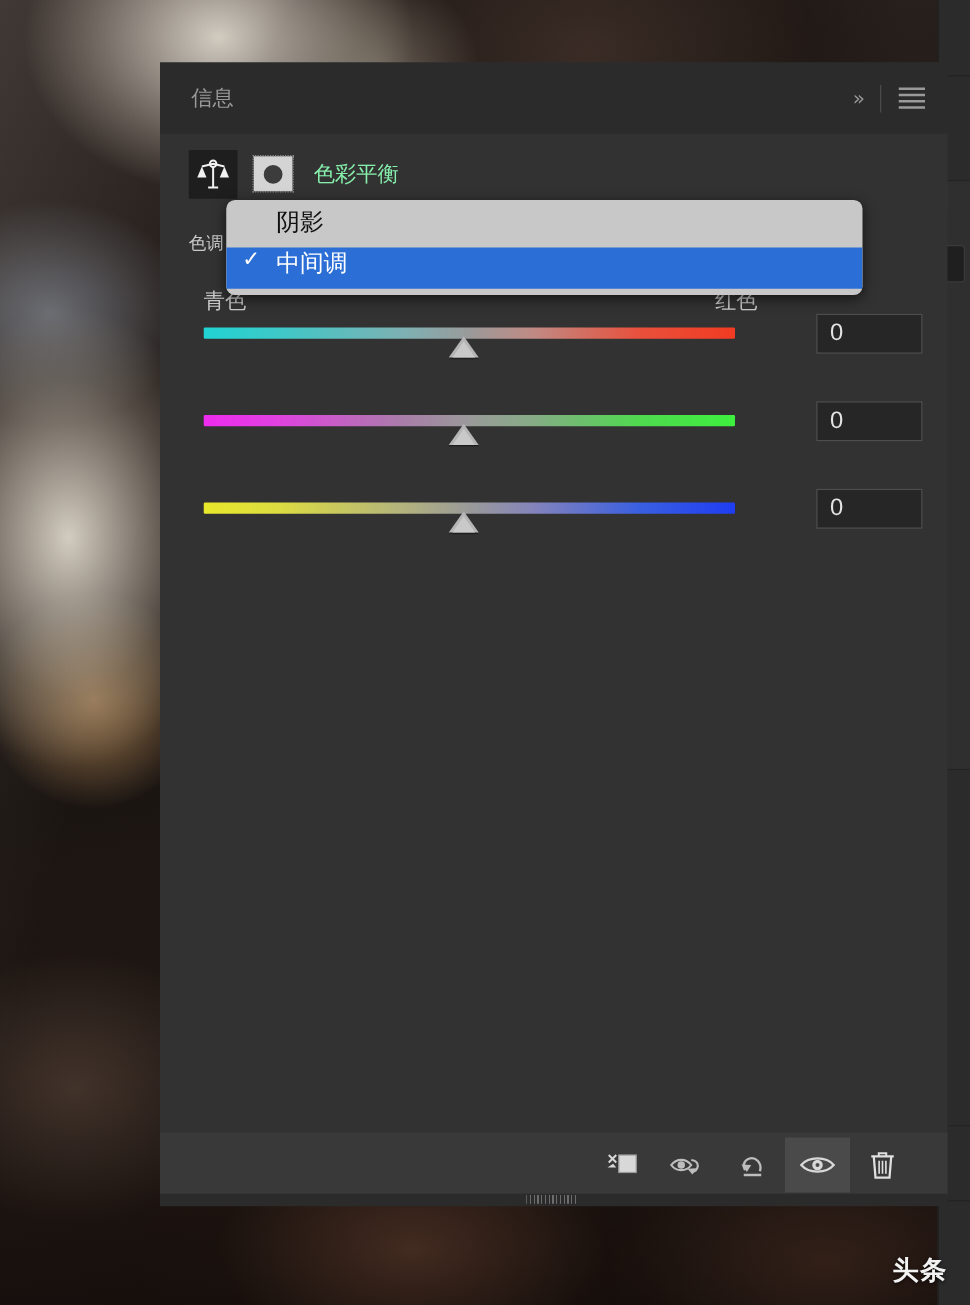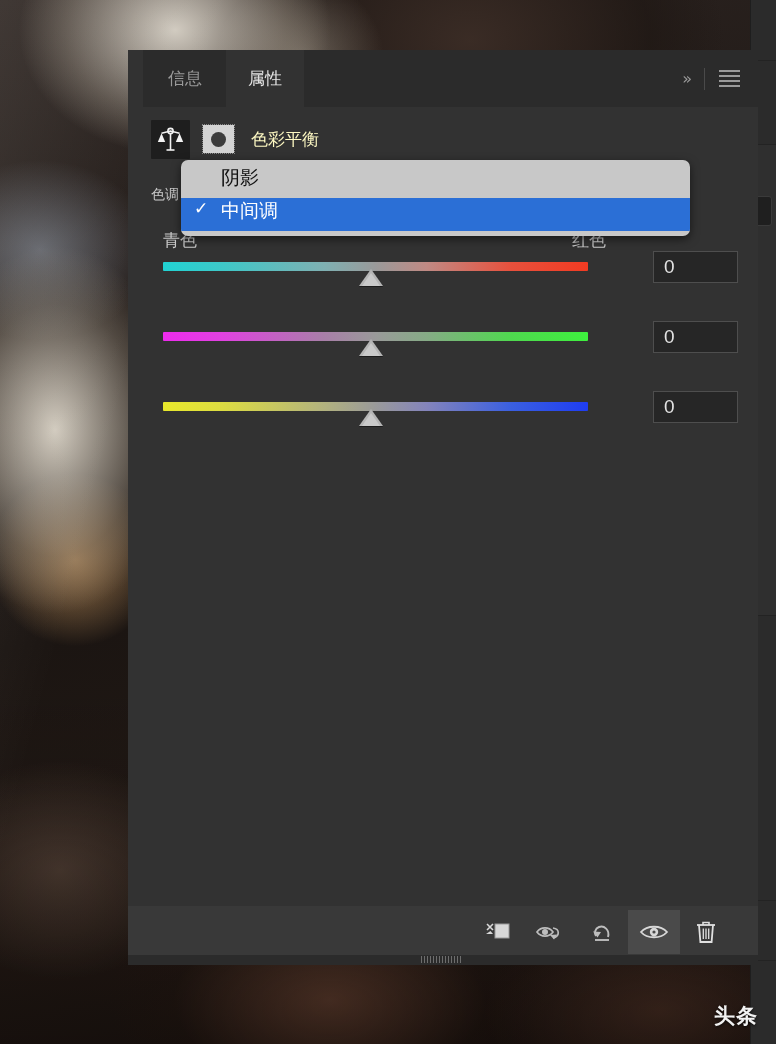--- a/index.html
+++ b/index.html
@@ -56,7 +56,7 @@
   
   #tabbar {
     position: relative; height: 57px; background: #2b2b2b;
-    display: flex; align-items: stretch; margin-left: 15px;
+    display: flex; align-items: stretch;
   }
   .tab {
     display: flex; align-items: center; justify-content: center;

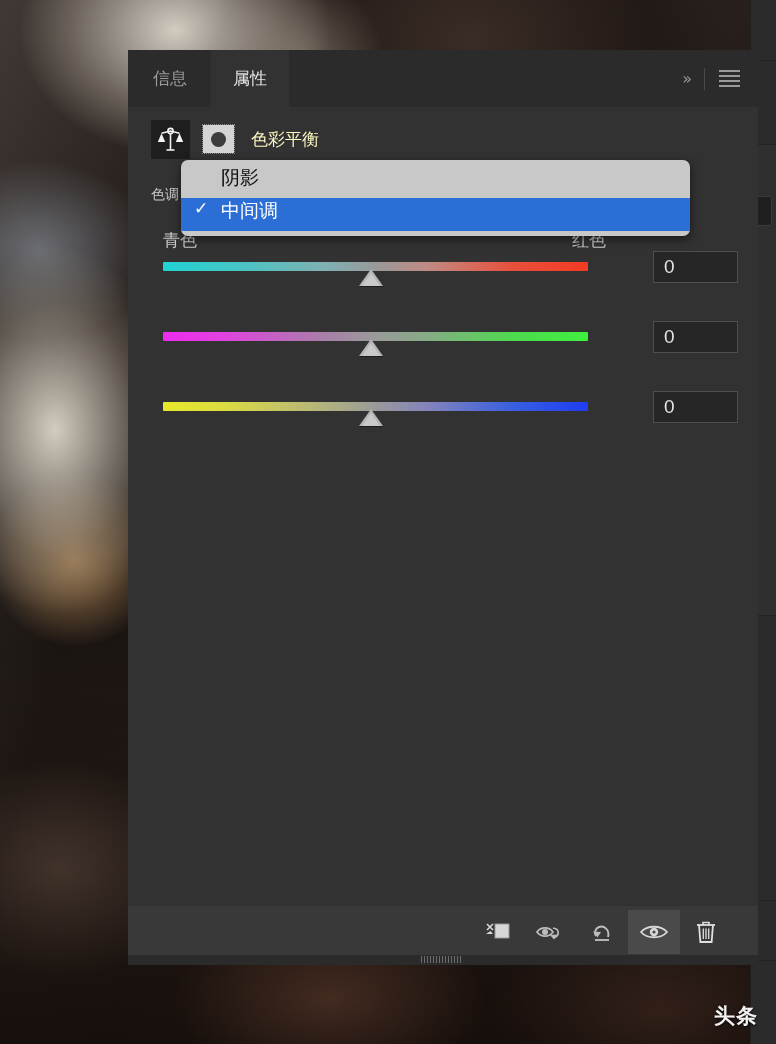--- a/index.html
+++ b/index.html
@@ -237,9 +237,6 @@
     <div class="tab">
       <span>信息</span>
     </div>
-    <div class="tab active">
-      <span>属性</span>
-    </div>
     <div id="tabbar-spacer"></div>
     <div id="tabbar-right">
       <span class="collapse-ico">»</span>

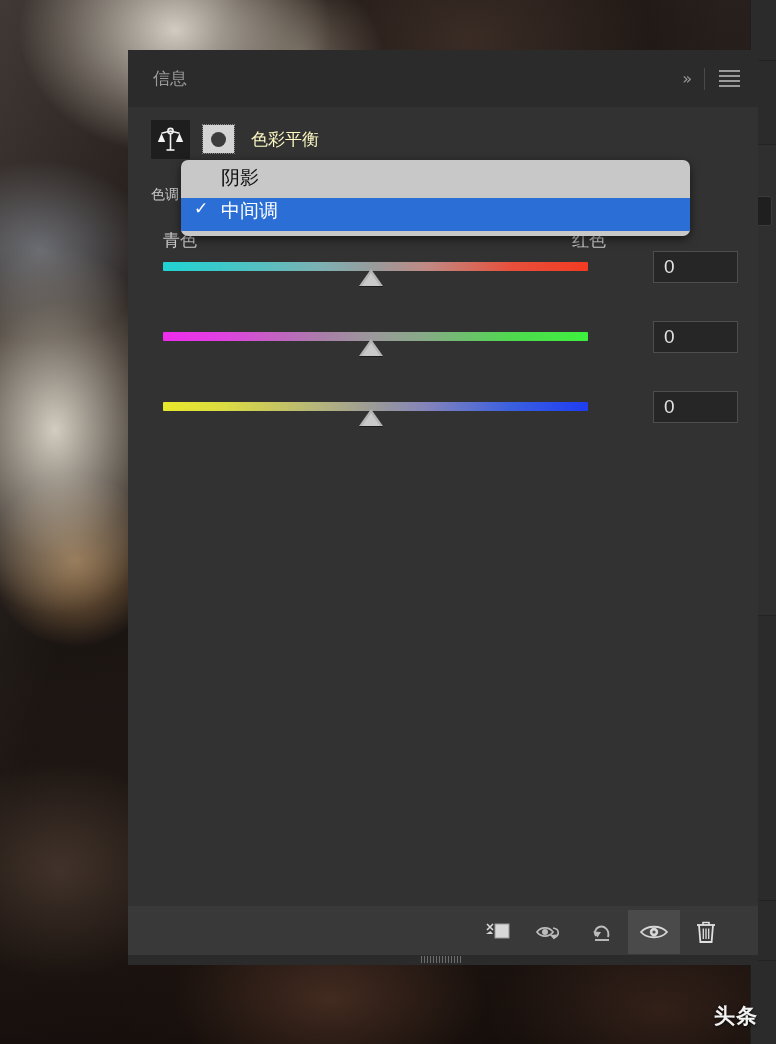--- a/index.html
+++ b/index.html
@@ -92,7 +92,7 @@
     outline: 1px dotted #8a8a8a;
   }
   #layer-thumb .dot { width: 15px; height: 15px; border-radius: 50%; background: #3c3c3c; }
-  #adj-title { font-size: 17px; color: #fef9c3; margin-left: 4px; }
+  #adj-title { font-size: 17px; color: #86efac; margin-left: 4px; }
 
   
   #tone-row {

